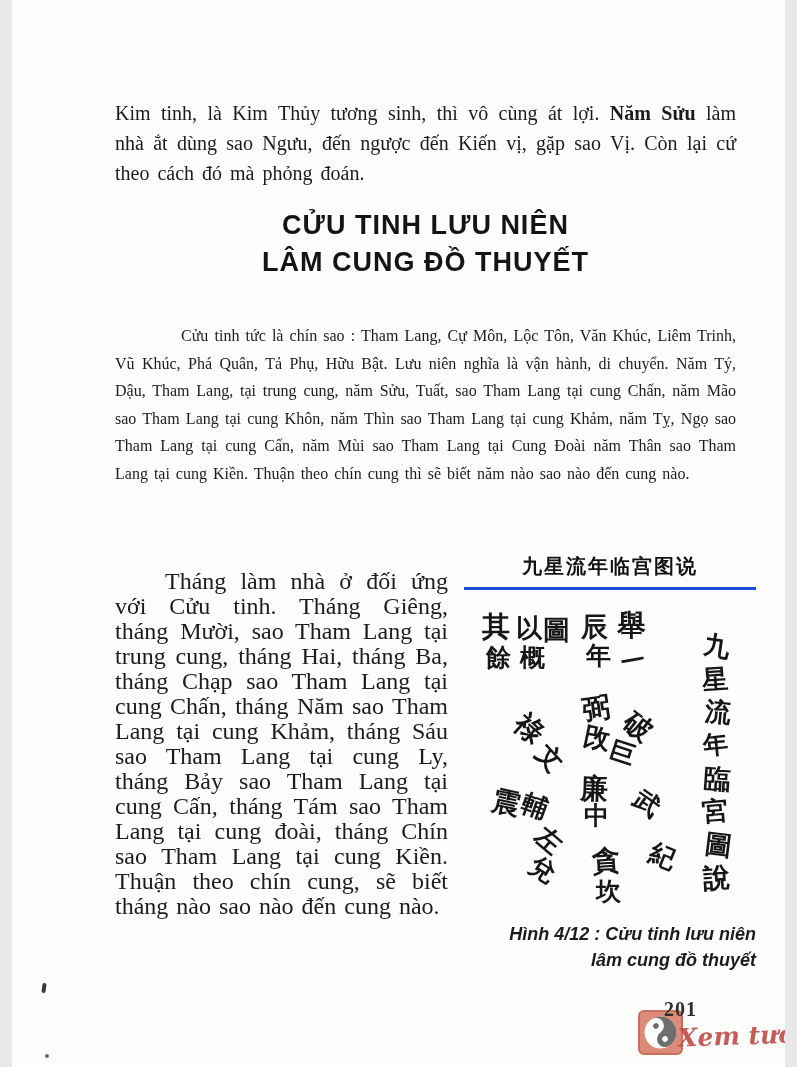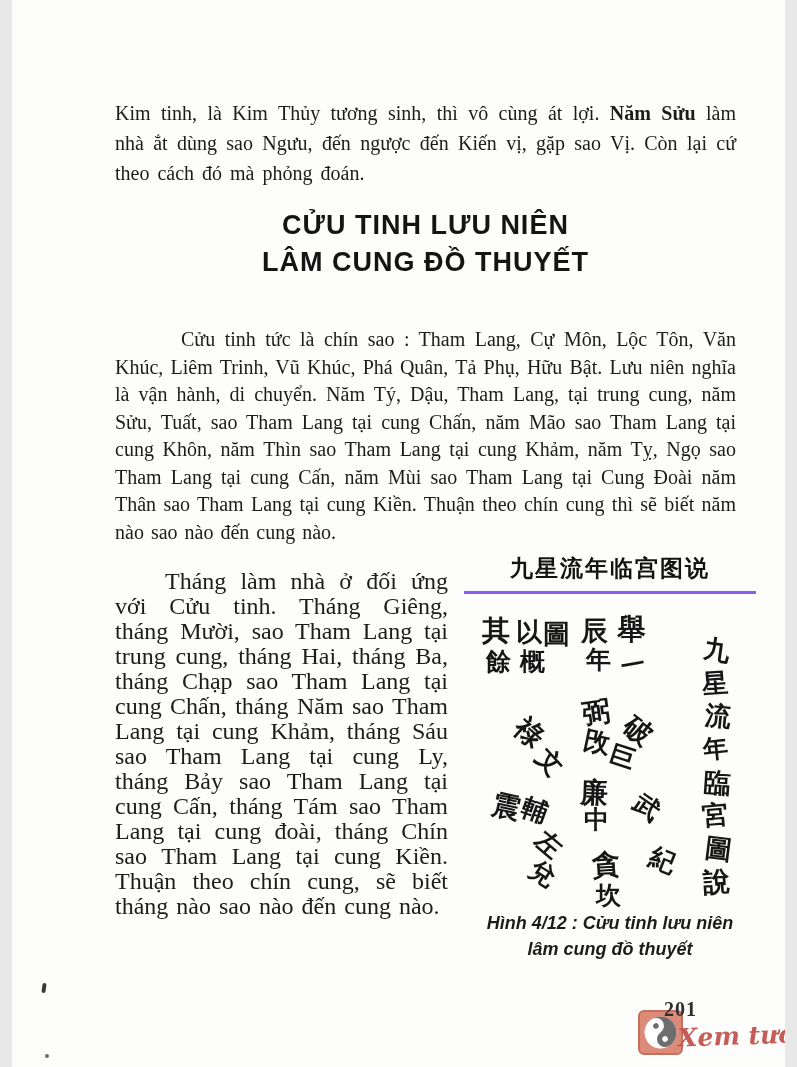--- a/index.html
+++ b/index.html
@@ -31,7 +31,7 @@
   
   .bodypara{
     left:103px;top:306px;width:621px;
-    font-size:20px;line-height:27.5px;
+    font-size:16px;line-height:27.5px;
     text-align:justify;word-spacing:2px;
     text-indent:66px;
   }

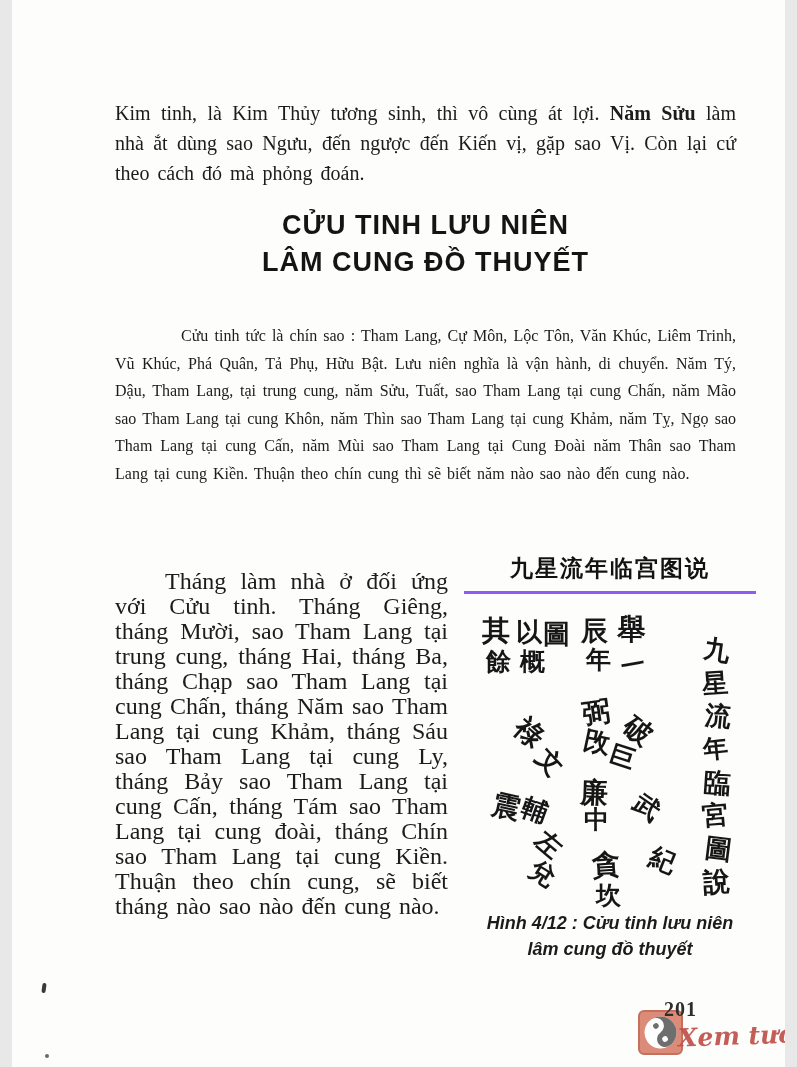--- a/index.html
+++ b/index.html
@@ -47,9 +47,9 @@
   .fig-title{
     text-align:center;
     font-family:"DejaVu Sans", sans-serif;
-    font-weight:700;font-size:23px;letter-spacing:2px;
+    font-weight:700;font-size:20px;letter-spacing:2px;
     color:#121212;
-    border-bottom:3px solid #8b5cf6;
+    border-bottom:3px solid #1d4ed8;
     padding-bottom:7px;
   }
   .fig-canvas{position:relative;width:292px;height:316px;margin-top:2px;}

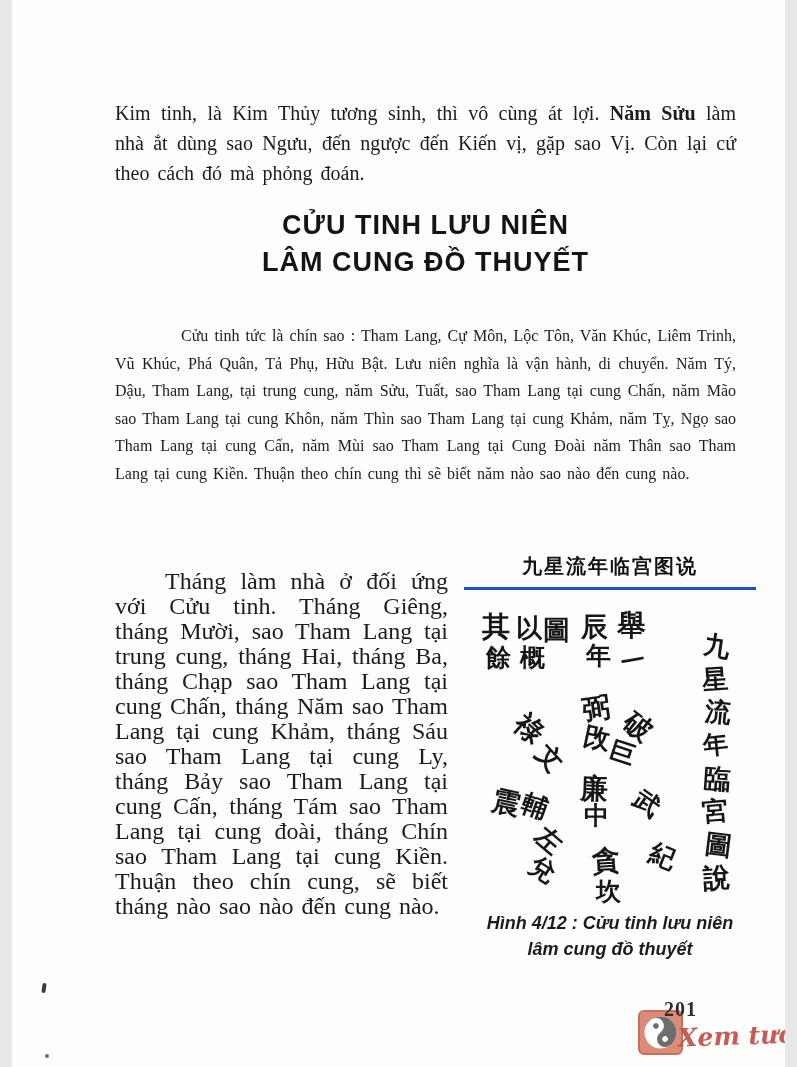--- a/index.html
+++ b/index.html
@@ -60,8 +60,8 @@
     line-height:1;white-space:nowrap;
   }
   .fig-caption{
-    position:absolute;left:0;top:357px;width:292px;
-    text-align:center;
+    position:absolute;left:0;top:368px;width:292px;
+    text-align:right;
     font-family:"Liberation Sans", sans-serif;
     font-style:italic;font-weight:700;
     font-size:18px;line-height:26px;color:#1b1b1b;

